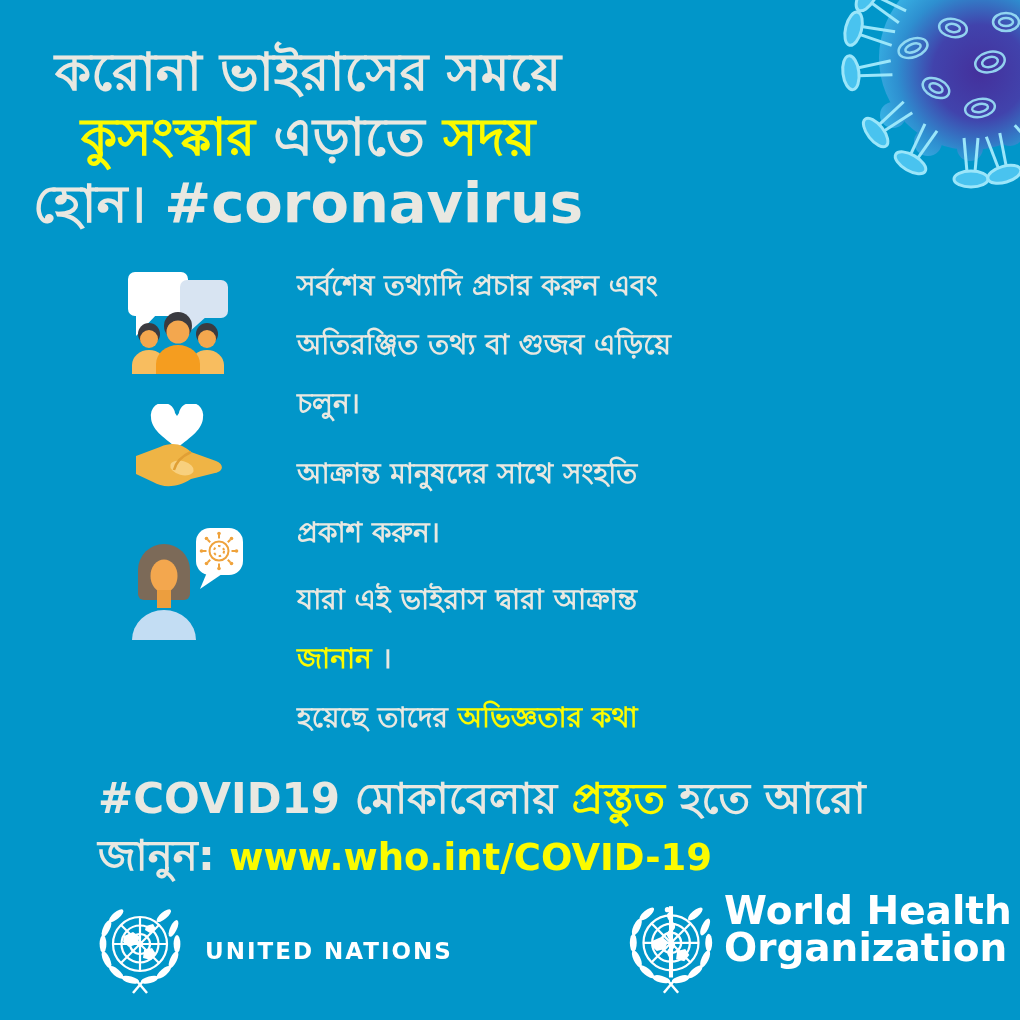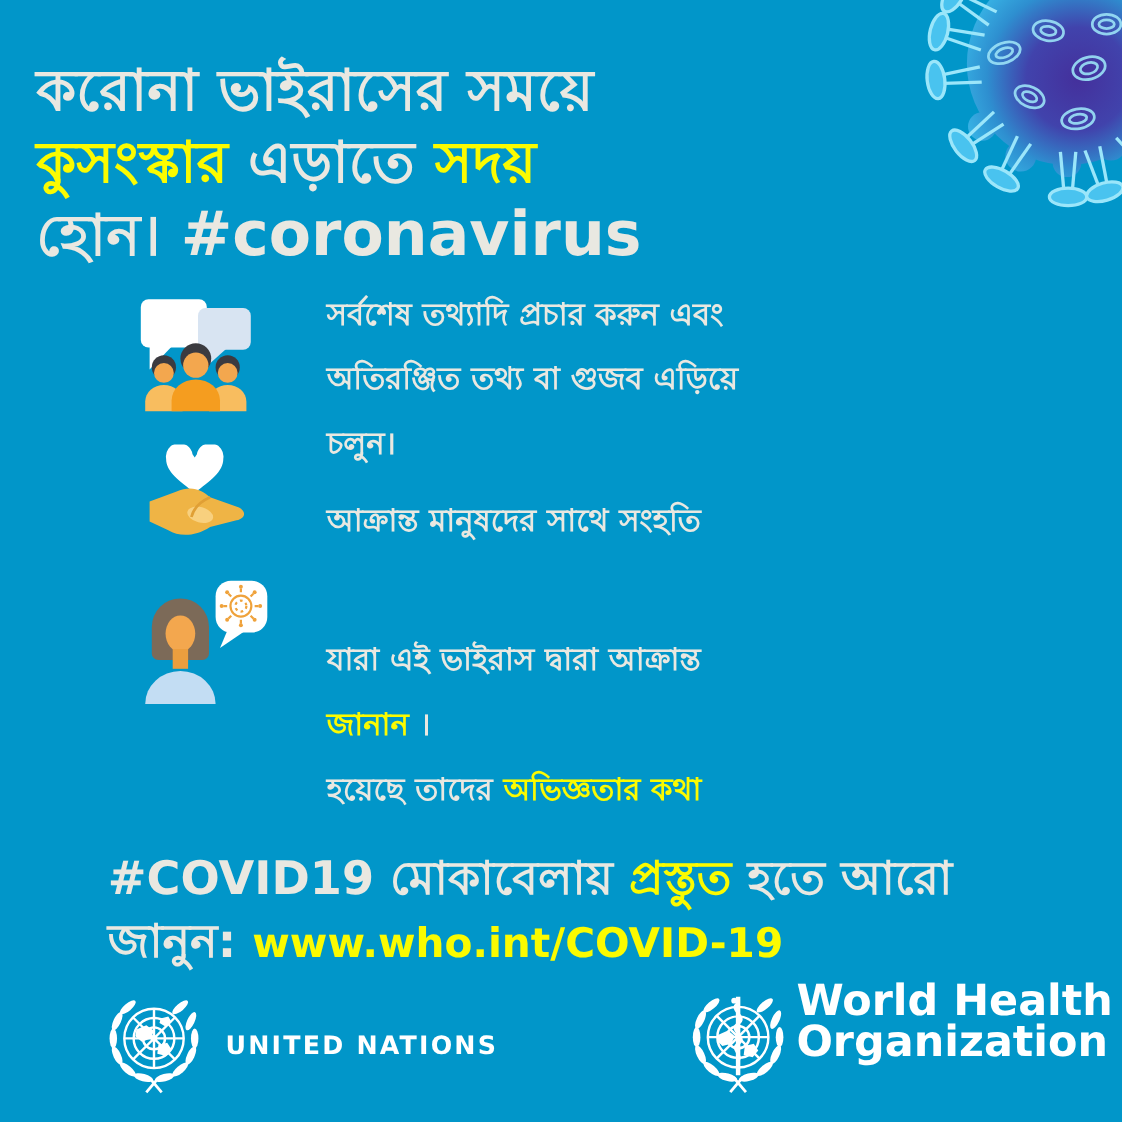--- a/index.html
+++ b/index.html
@@ -14,7 +14,7 @@
   .nowrap { white-space:nowrap; }
 
   
-  .title { position:absolute; left:33px; top:51px; font-size:52px; line-height:65px; }
+  .title { position:absolute; left:33px; top:40px; font-size:52px; line-height:65px;text-align:center; }
   .title .hashtag { font-size:56px; letter-spacing:0px; }
 
   

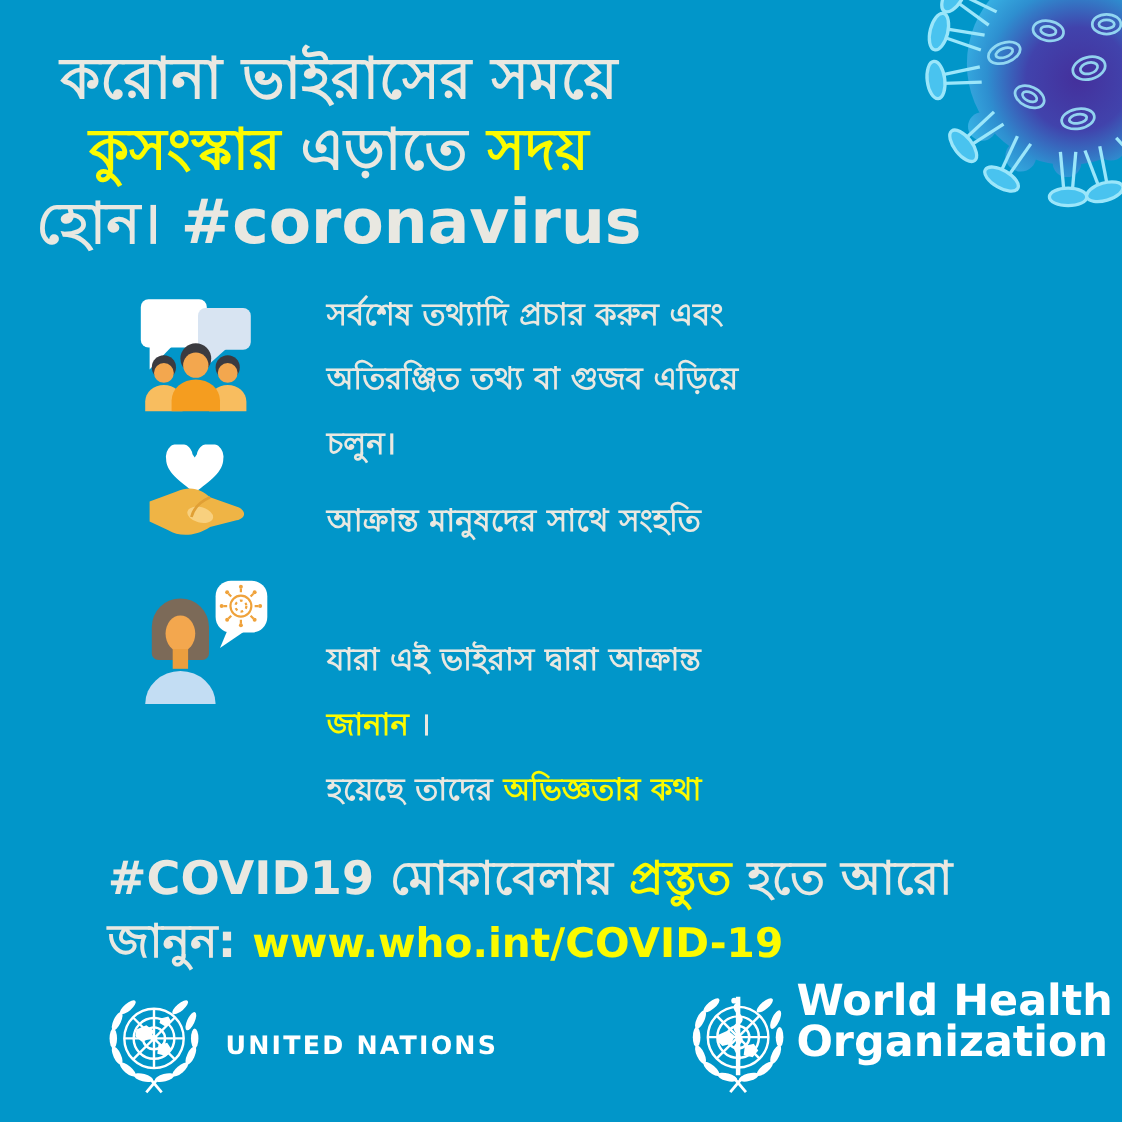--- a/index.html
+++ b/index.html
@@ -135,6 +135,7 @@
   </svg>
   <div id="item2-text" class="item-text">
     <div class="nowrap">আক্রান্ত মানুষদের সাথে সংহতি</div>
+    <div class="nowrap">প্রকাশ করুন।</div>
   </div>
 
   <svg id="icon-person" class="item-icon" width="132" height="114" viewBox="0 0 132 114">

